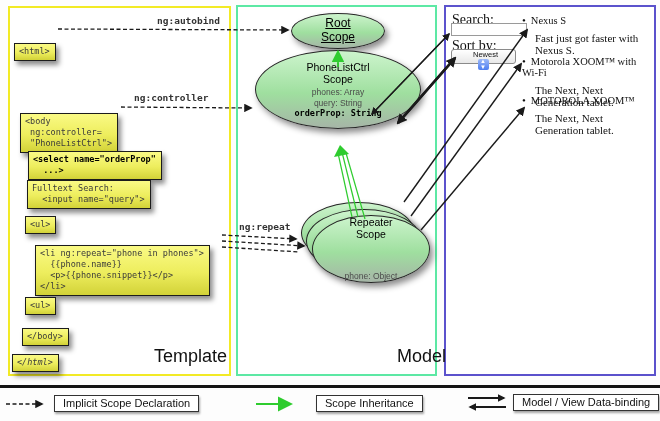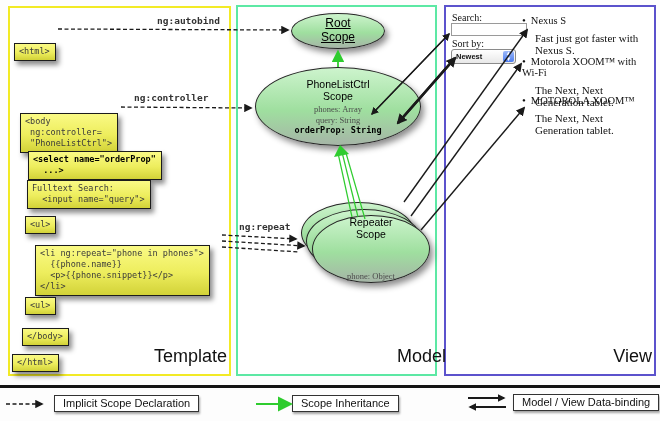--- a/index.html
+++ b/index.html
@@ -34,7 +34,7 @@
   .epropbold{white-space:pre;text-align:right;font-family:"DejaVu Sans Mono","Liberation Mono",monospace;
     font-size:8.5px;font-weight:bold;color:#000;}
 
-  .viewlabel{position:absolute;font-family:"Liberation Serif",serif;font-size:10px;color:#111;}
+  .viewlabel{position:absolute;font-family:"Liberation Serif",serif;font-size:14px;color:#111;}
   #search-input{position:absolute;left:451px;top:23px;width:70px;height:11px;
     border:1px solid #9a9a9a;background:#fff;font-size:8px;padding:0 2px;}
   #sort-dropdown{position:absolute;left:451px;top:49px;width:63px;height:13px;

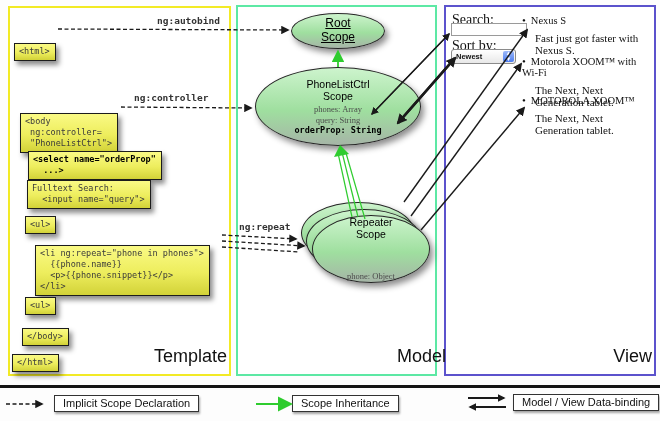--- a/index.html
+++ b/index.html
@@ -39,7 +39,7 @@
     border:1px solid #9a9a9a;background:#fff;font-size:8px;padding:0 2px;}
   #sort-dropdown{position:absolute;left:451px;top:49px;width:63px;height:13px;
     border:1px solid #8a8a8a;border-radius:3px;background:linear-gradient(#fff,#e8e8e8);
-    display:flex;align-items:center;font-size:7.5px;font-weight:bold;color:#111;}
+    display:flex;align-items:center;font-size:7.5px;font-weight:normal;color:#111;flex-direction:column;}
   #sort-dropdown .val{flex:1;padding-left:4px;}
   #sort-dropdown .stepper{width:11px;height:11px;margin-right:1px;border-radius:2px;
     background:linear-gradient(#9db9f8,#4d7df0);color:#fff;font-size:6px;line-height:5.5px;

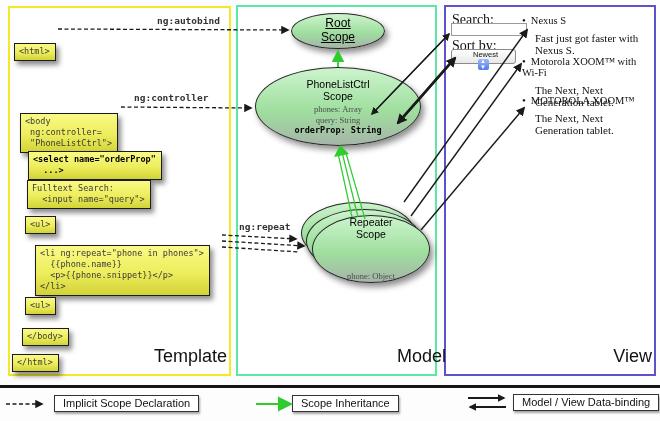--- a/index.html
+++ b/index.html
@@ -93,7 +93,7 @@
 Scope</div>
   </div>
 
-  <div class="ellipse" style="left:255px;top:67px;width:164px;height:77px;">
+  <div class="ellipse" style="left:255px;top:50px;width:164px;height:77px;">
     <div class="etitle">PhoneListCtrl
 Scope</div>
     <div class="eprops">phones: Array

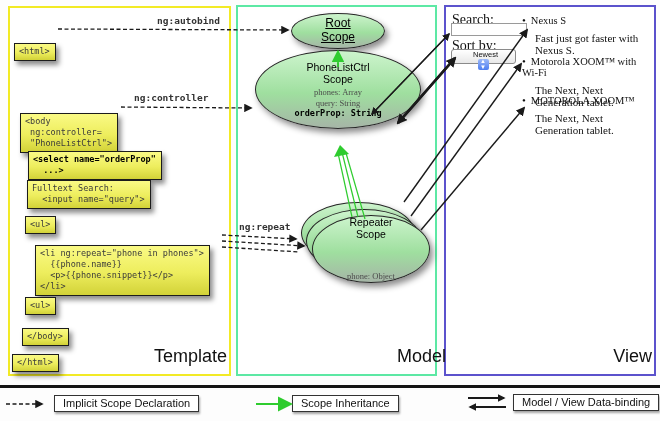--- a/index.html
+++ b/index.html
@@ -29,7 +29,7 @@
     box-shadow:3px 4px 6px rgba(0,0,0,0.45);
     display:flex;flex-direction:column;align-items:center;justify-content:center;}
   .etitle{white-space:pre;text-align:center;font-size:10.5px;line-height:1.15;color:#000;}
-  .eprops{white-space:pre;text-align:center;font-family:Liberation Serif, serif;
+  .eprops{white-space:pre;text-align:center;font-family:Liberation Sans, sans-serif;
     font-size:8.5px;line-height:1.25;color:#4c4c4c;margin-top:2px;}
   .epropbold{white-space:pre;text-align:right;font-family:"DejaVu Sans Mono","Liberation Mono",monospace;
     font-size:8.5px;font-weight:bold;color:#000;}

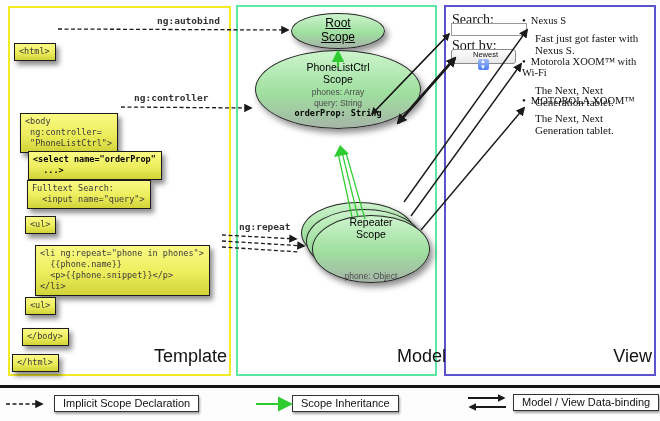--- a/index.html
+++ b/index.html
@@ -82,7 +82,7 @@
 &lt;/li&gt;</div>
   <div class="codebox" style="left:25px;top:273px;">&lt;ul&gt;</div>
   <div class="codebox" style="left:22px;top:304px;">&lt;/body&gt;</div>
-  <div class="codebox" style="left:12px;top:330px;">&lt;/html&gt;</div>
+  <div class="codebox" style="left:12px;top:330px;font-style:italic;">&lt;/html&gt;</div>
 
   <div class="anno" style="left:143px;top:15px;margin-left:14px;">ng:autobind</div>
   <div class="anno" style="left:134px;top:92px;">ng:controller</div>

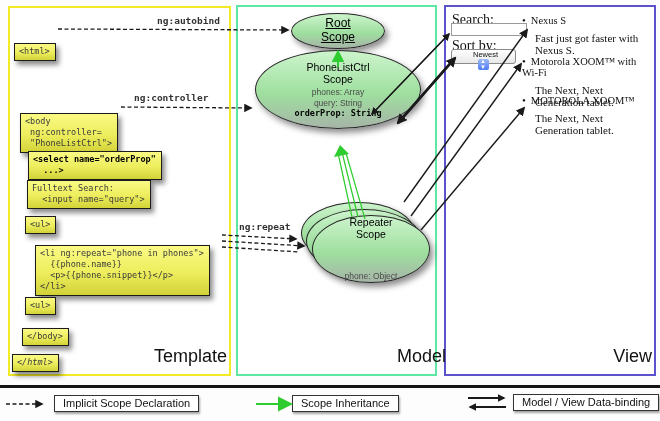--- a/index.html
+++ b/index.html
@@ -132,7 +132,6 @@
 
   <div class="coltitle" id="title-template">Template</div>
   <div class="coltitle" id="title-model">Model</div>
-  <div class="coltitle" id="title-view">View</div>
 
   <div id="sepline"></div>
   <div class="legendbox" style="left:54px;top:395px;">Implicit Scope Declaration</div>

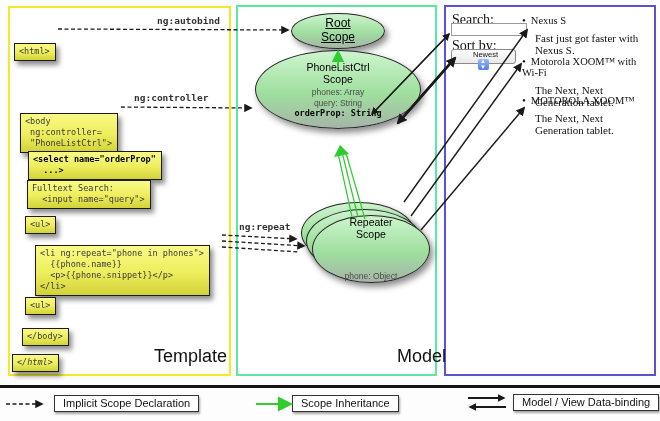--- a/index.html
+++ b/index.html
@@ -135,7 +135,7 @@
 
   <div id="sepline"></div>
   <div class="legendbox" style="left:54px;top:395px;">Implicit Scope Declaration</div>
-  <div class="legendbox" style="left:292px;top:395px;">Scope Inheritance</div>
+  <div class="legendbox" style="left:316px;top:395px;">Scope Inheritance</div>
   <div class="legendbox" style="left:513px;top:394px;">Model / View Data-binding</div>
 
   <svg id="overlay" viewBox="0 0 660 421">

